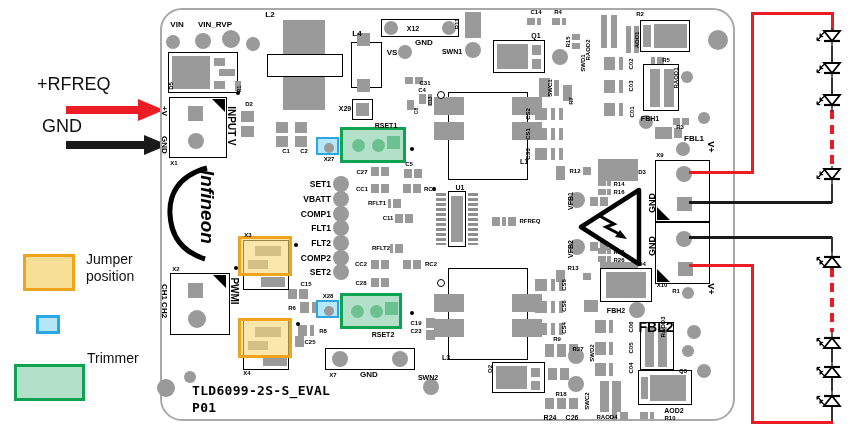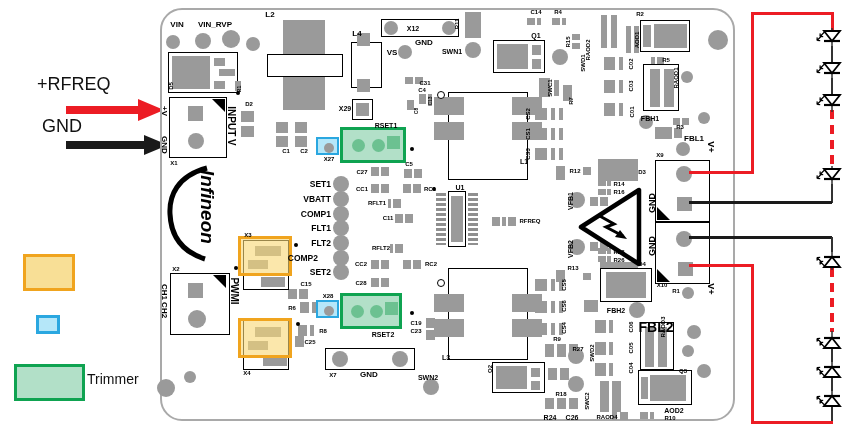--- a/index.html
+++ b/index.html
@@ -42,6 +42,7 @@
   </svg>
 
   <div class="abs" style="left:23px;top:254px;width:52px;height:37px;background:#F8DF96;border:3px solid #F0A41E;box-sizing:border-box"></div>
+  <div class="legend-text" style="left:86px;top:251px;width:72px">Jumper position</div>
   <div class="abs" style="left:36px;top:315px;width:24px;height:19px;background:#B5E7F9;border:3px solid #2AA7E0;box-sizing:border-box"></div>
   <div class="abs" style="left:14px;top:364px;width:71px;height:37px;background:#B2E0C8;border:3px solid #0FA351;box-sizing:border-box"></div>
   <div class="legend-text" style="left:87px;top:371px">Trimmer</div>

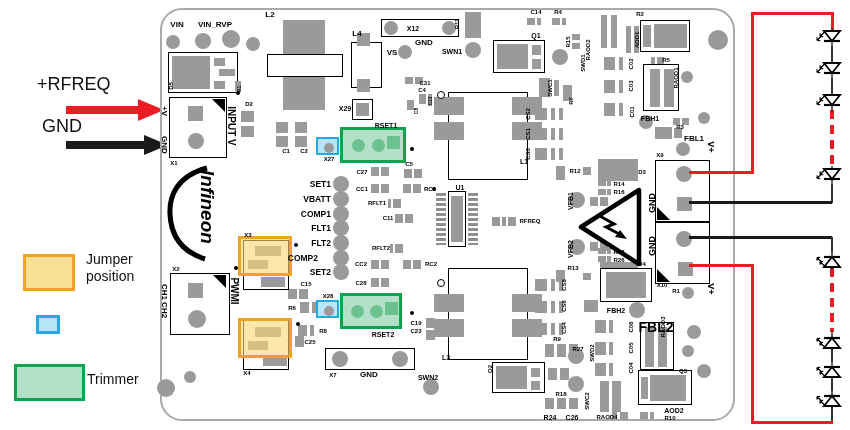--- a/index.html
+++ b/index.html
@@ -452,7 +452,7 @@
       <div class="circ" style="left: 333px; top: 220px; width: 16px; height: 16px;"></div>
       <div class="tp-label" style="left: 269px; top: 239px;">FLT2</div>
       <div class="circ" style="left: 333px; top: 235px; width: 16px; height: 16px;"></div>
-      <div class="tp-label" style="left: 256px; top: 254px;">COMP2</div>
+      <div class="tp-label" style="left: 269px; top: 254px;">COMP2</div>
       <div class="circ" style="left: 333px; top: 250px; width: 16px; height: 16px;"></div>
       <div class="tp-label" style="left: 269px; top: 268px;">SET2</div>
       <div class="circ" style="left: 333px; top: 264px; width: 16px; height: 16px;"></div>

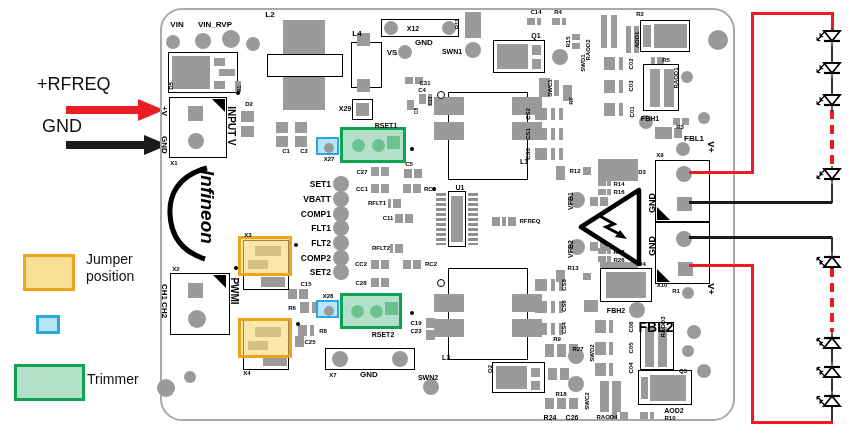--- a/index.html
+++ b/index.html
@@ -45,7 +45,7 @@
   <div class="legend-text" style="left:86px;top:251px;width:72px">Jumper position</div>
   <div class="abs" style="left:36px;top:315px;width:24px;height:19px;background:#B5E7F9;border:3px solid #2AA7E0;box-sizing:border-box"></div>
   <div class="abs" style="left:14px;top:364px;width:71px;height:37px;background:#B2E0C8;border:3px solid #0FA351;box-sizing:border-box"></div>
-  <div class="legend-text" style="left:87px;top:371px">Trimmer</div>
+  <div class="legend-text" style="left:87px;top:350px">Trimmer</div>
 
   <div class="board"></div>
   <div id="shapes">

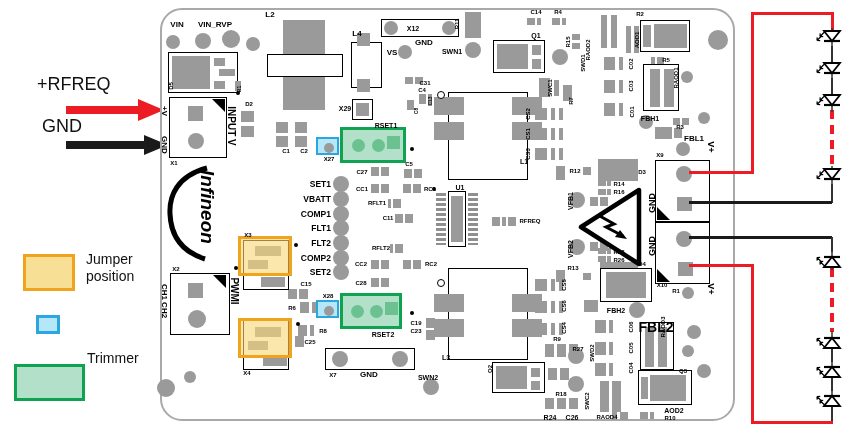--- a/index.html
+++ b/index.html
@@ -323,6 +323,7 @@
   </svg>
 
   <div class="title">
+    <div>TLD6099-2S-S_EVAL</div>
   </div>
 
   <div id="silk">

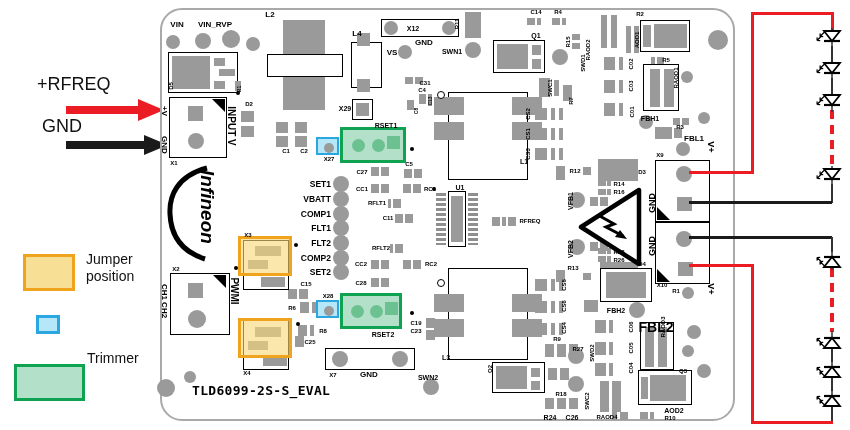--- a/index.html
+++ b/index.html
@@ -324,6 +324,7 @@
 
   <div class="title">
     <div>TLD6099-2S-S_EVAL</div>
+    <div>P01</div>
   </div>
 
   <div id="silk">

